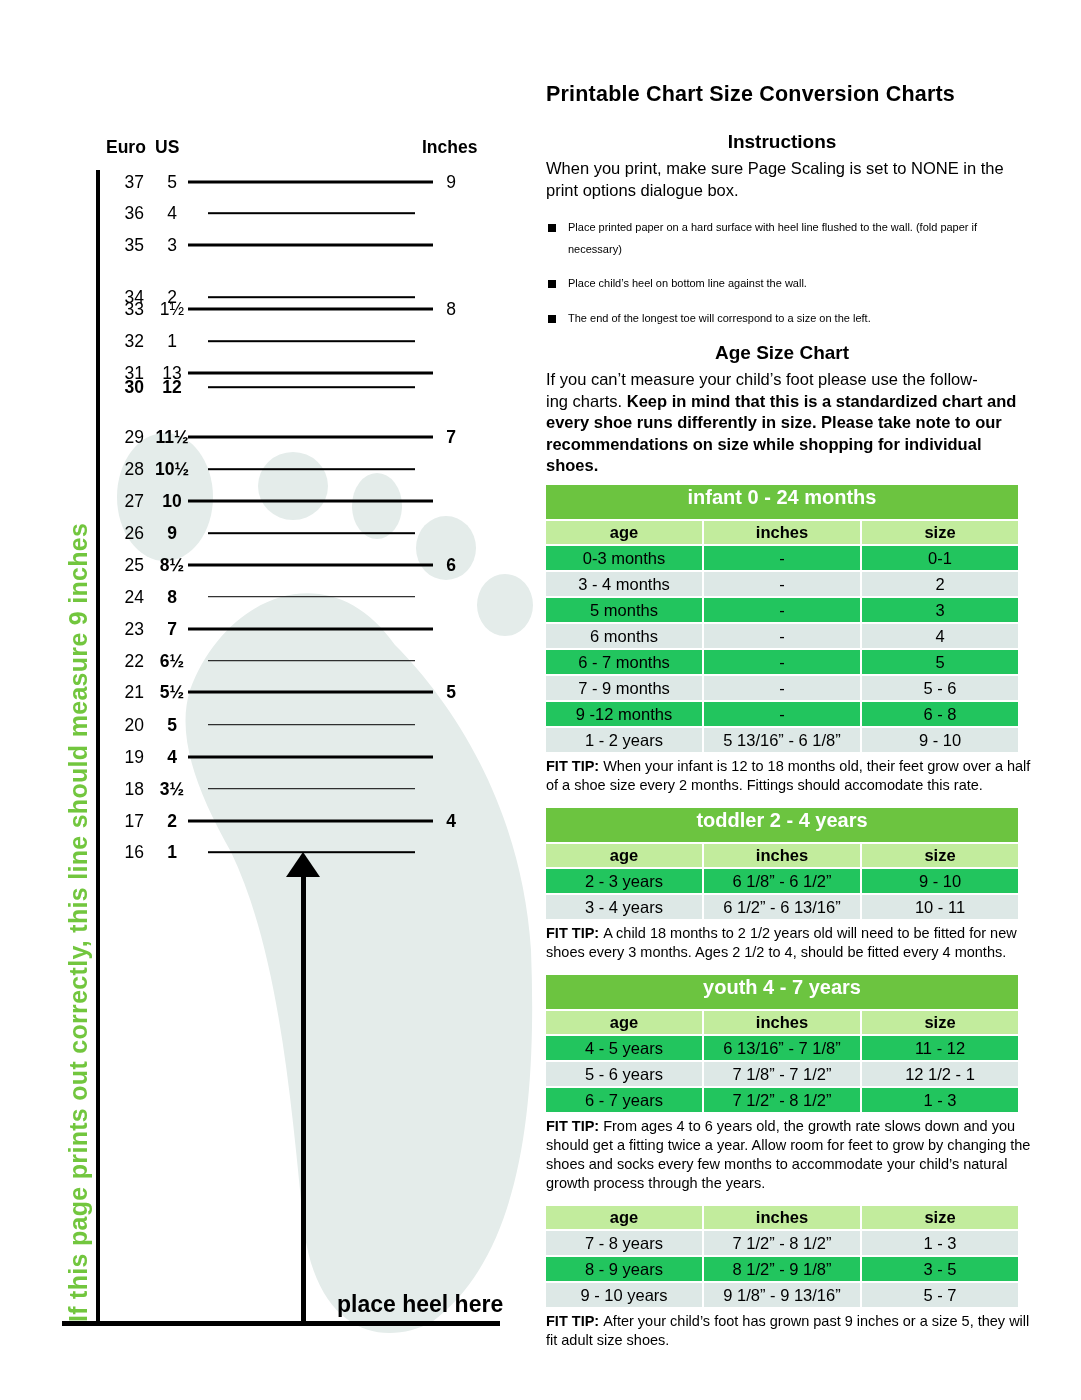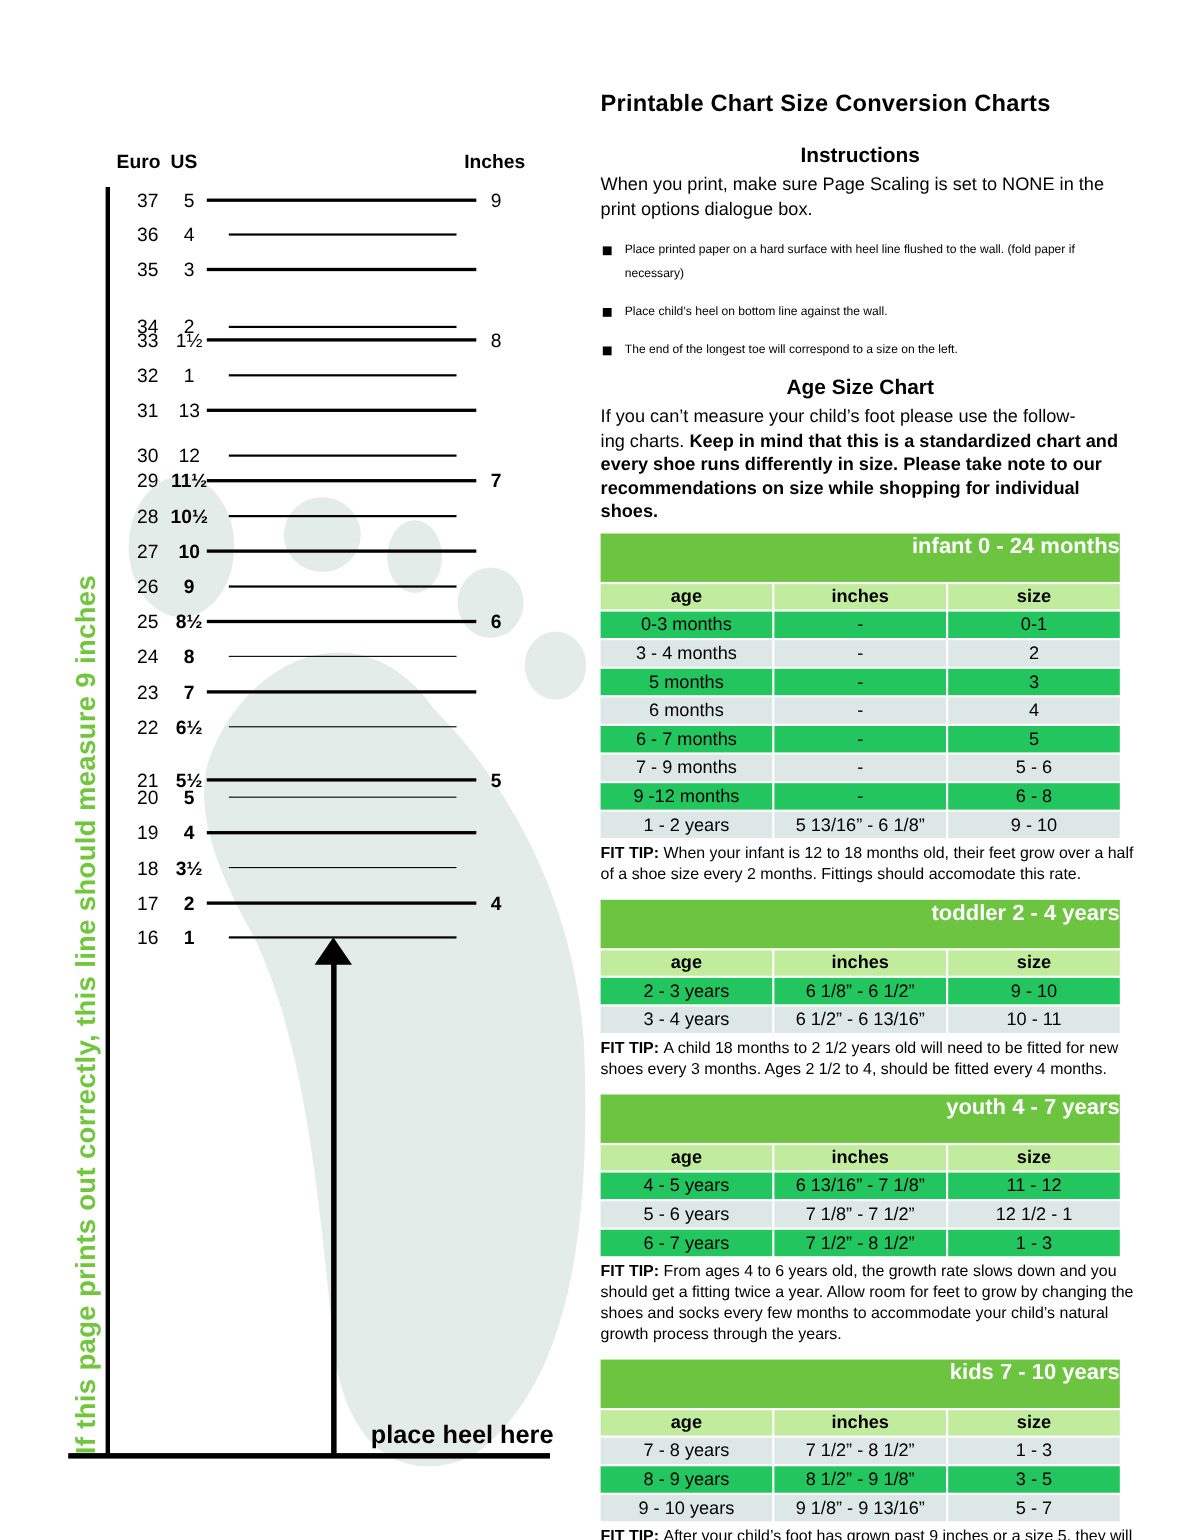--- a/index.html
+++ b/index.html
@@ -142,7 +142,7 @@
           <span class="us">13</span>
           <div class="ln major"></div>
         </div>
-        <div class="rrow" style="top: 398px;">
+        <div class="rrow" style="top: 371px; font-weight: bold;">
           <span class="euro">30</span>
           <span class="us">12</span>
           <div class="ln minor"></div>

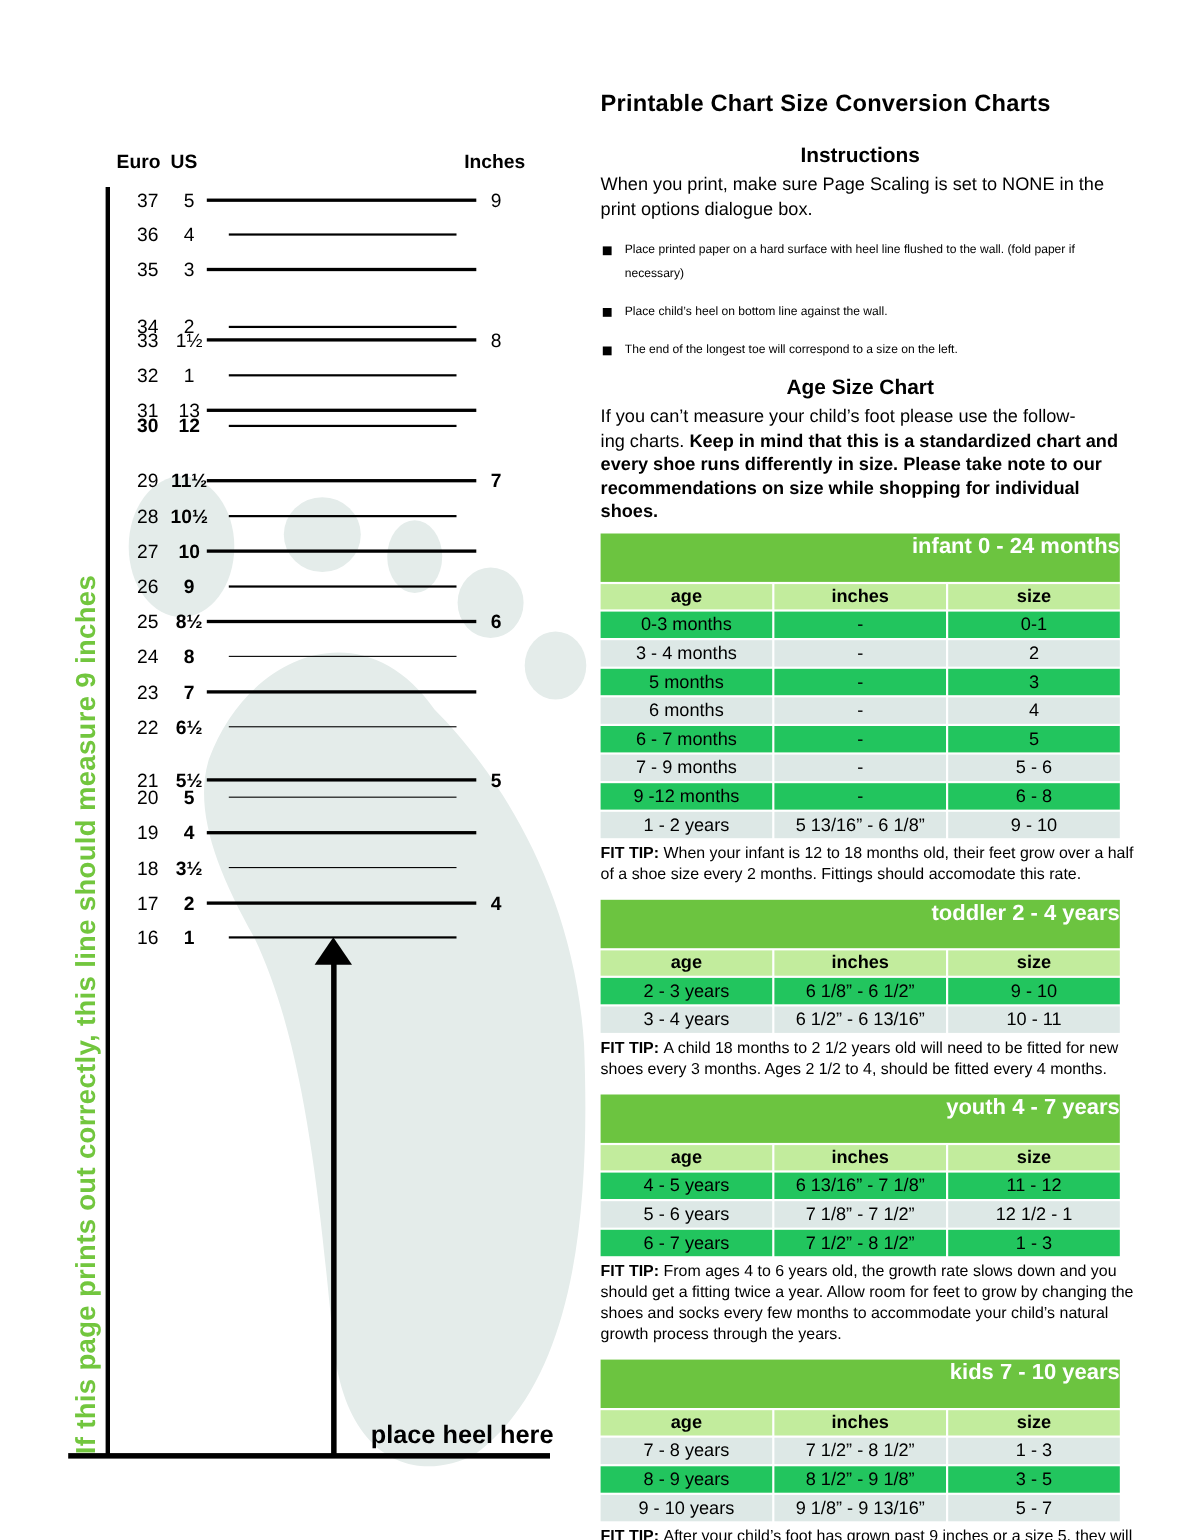--- a/index.html
+++ b/index.html
@@ -66,7 +66,7 @@
   .tblsec { margin-bottom:0; }
   .banner {
     background:#6cc440; color:#fff; font-size:20px; font-weight:bold;
-    text-align:right; padding:1px 0 21px; line-height:22px;
+    text-align:center; padding:1px 0 11px; line-height:22px;
   }
   .grid { display:grid; grid-template-columns:1fr 1fr 1fr; gap:2px; background:#fff; margin-top:2px; }
   .grid .cell { text-align:center; font-size:16.5px; line-height:20px; padding:2px 0 2px; }

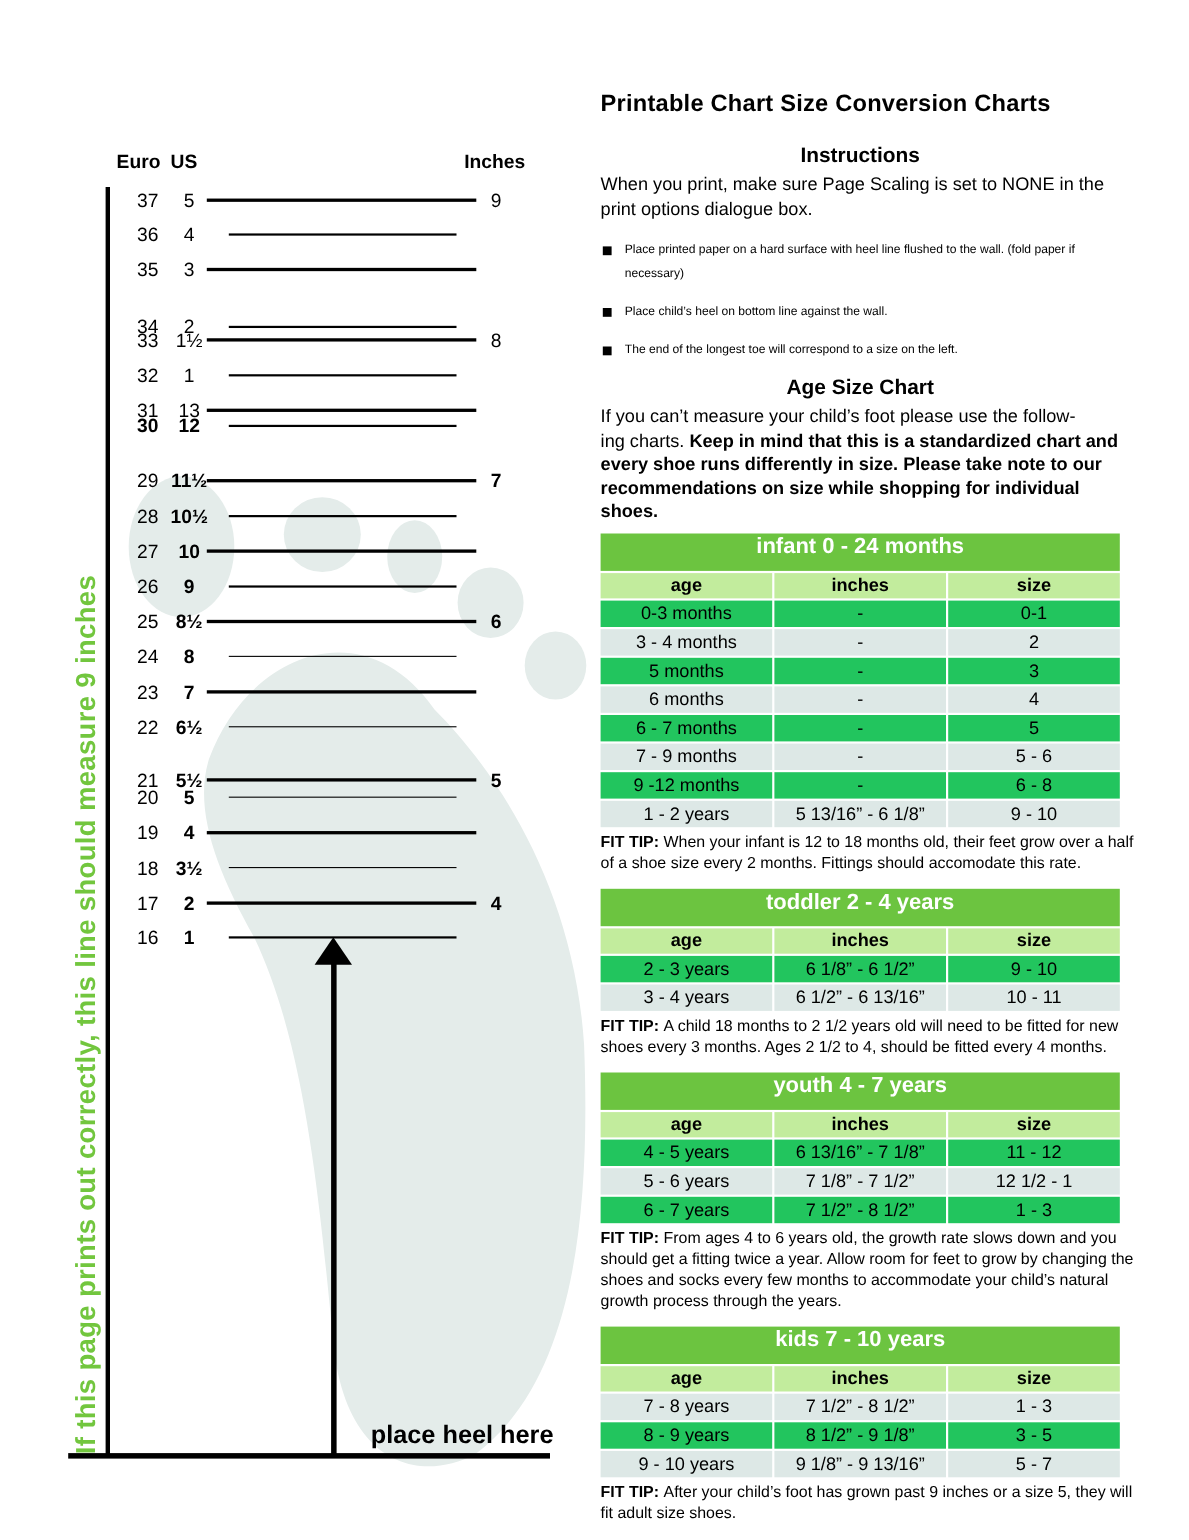--- a/index.html
+++ b/index.html
@@ -189,7 +189,7 @@
           <span class="us">6½</span>
           <div class="ln minor"></div>
         </div>
-        <div class="rrow b" style="top: 693px;">
+        <div class="rrow b" style="top: 676px;">
           <span class="euro">21</span>
           <span class="us">5½</span>
           <div class="ln major"></div>

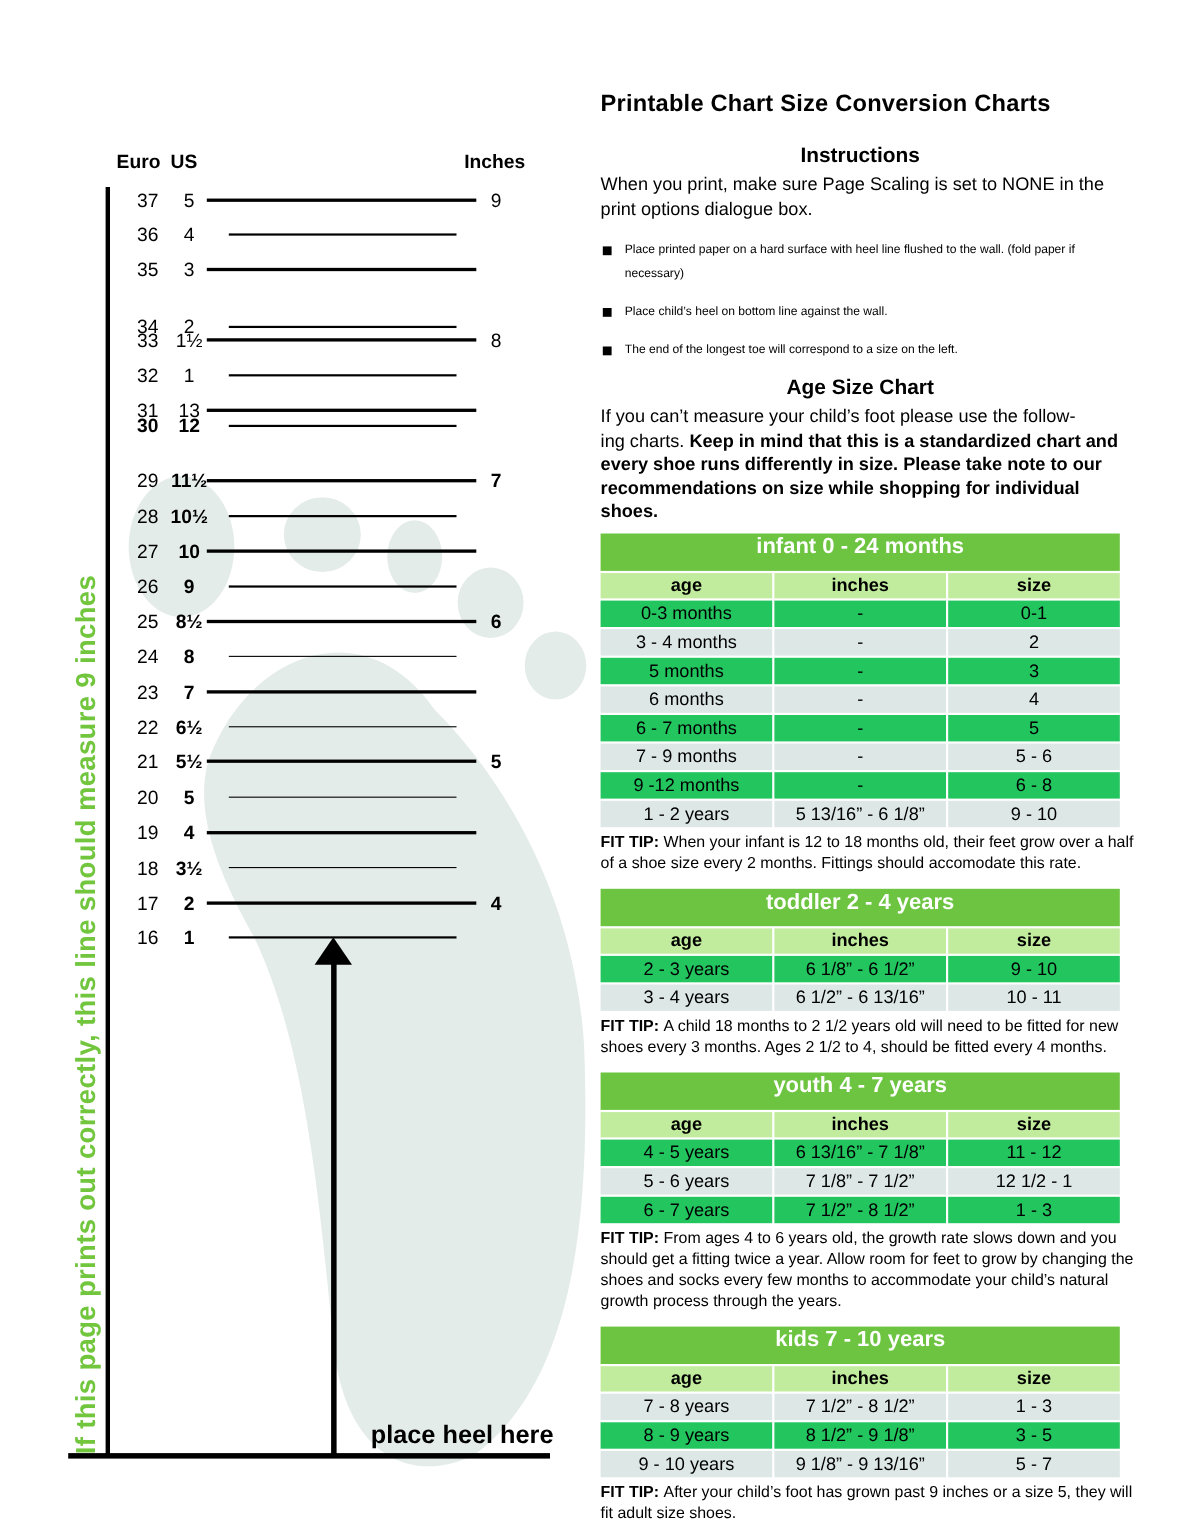--- a/index.html
+++ b/index.html
@@ -317,7 +317,6 @@
           <p class="fittip"><strong>FIT TIP: </strong><span>From ages 4 to 6 years old, the growth rate slows down and you should get a fitting twice a year. Allow room for feet to grow by changing the shoes and socks every few months to accommodate your child’s natural growth process through the years.</span></p>
         </div>
         <div class="tblsec">
-          <div class="banner">kids 7 - 10 years</div>
           <div class="grid">
             <div class="cell hdr">age</div>
             <div class="cell hdr">inches</div>

